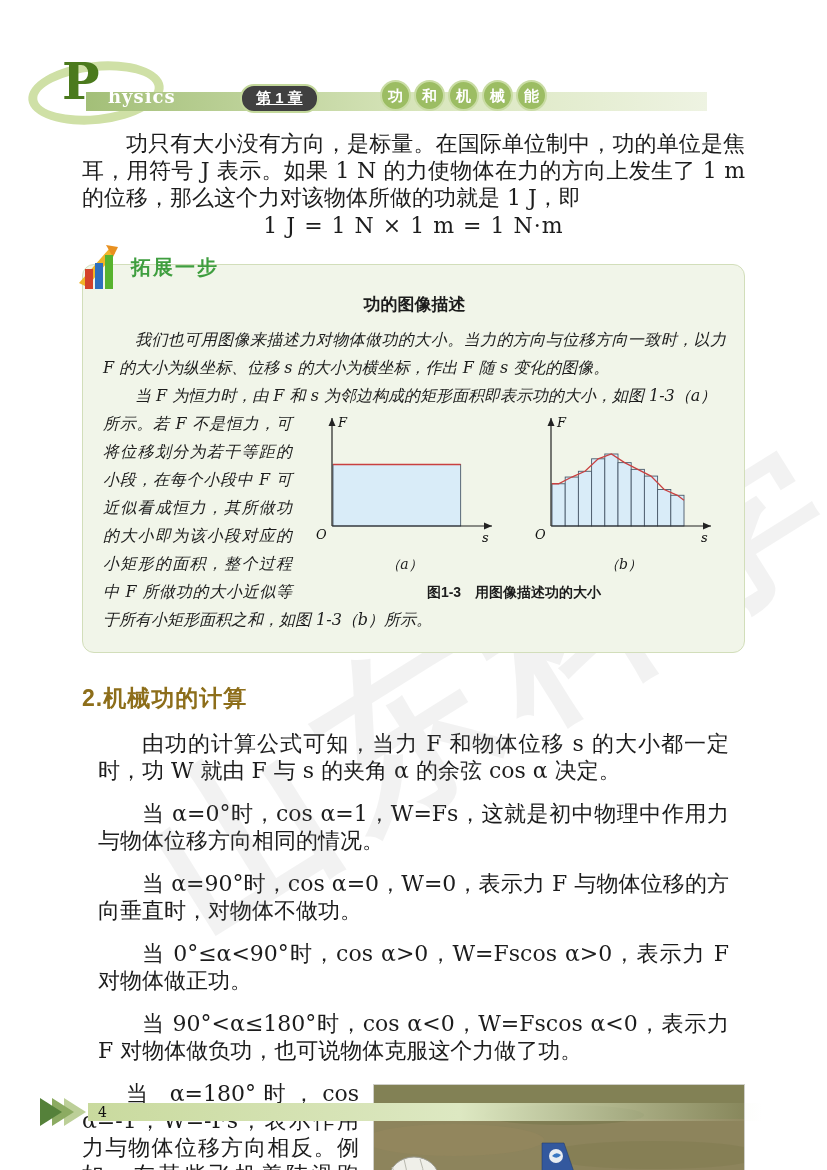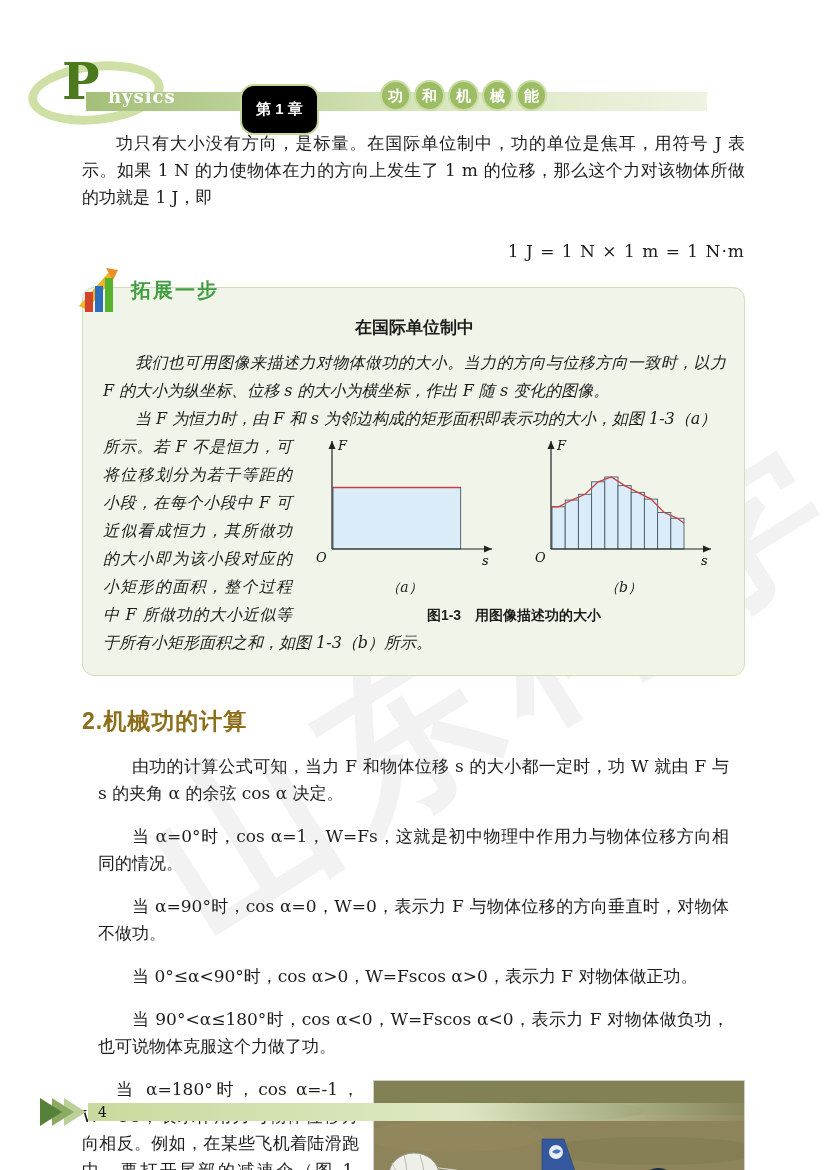--- a/index.html
+++ b/index.html
@@ -19,9 +19,9 @@
     color:#4b7a1d;font-family:"DejaVu Serif",serif;}
   .logo-rest{position:absolute;left:80px;top:24px;font-size:18px;font-weight:bold;
     color:#ffffff;letter-spacing:1px;font-family:"DejaVu Serif",serif;}
-  .chapter-badge{position:absolute;left:212px;top:22px;background:#000000;
+  .chapter-badge{position:absolute;left:212px;top:22px;background:#404040;
     border:2px solid #c3d89b;color:#fff;font-family:"Liberation Sans",sans-serif;
-    font-weight:bold;font-size:15px;padding:14px 14px;border-radius:14px;white-space:nowrap;}
+    font-weight:bold;font-size:15px;padding:3px 14px;border-radius:14px;white-space:nowrap;text-decoration:underline;}
   .chapter-chars{position:absolute;left:352px;top:18px;display:flex;gap:3px;}
   .chap-char{display:inline-block;width:27px;height:27px;border-radius:50%;
     background:#9cbd63;border:2px solid #c9dca4;color:#fff;text-align:center;

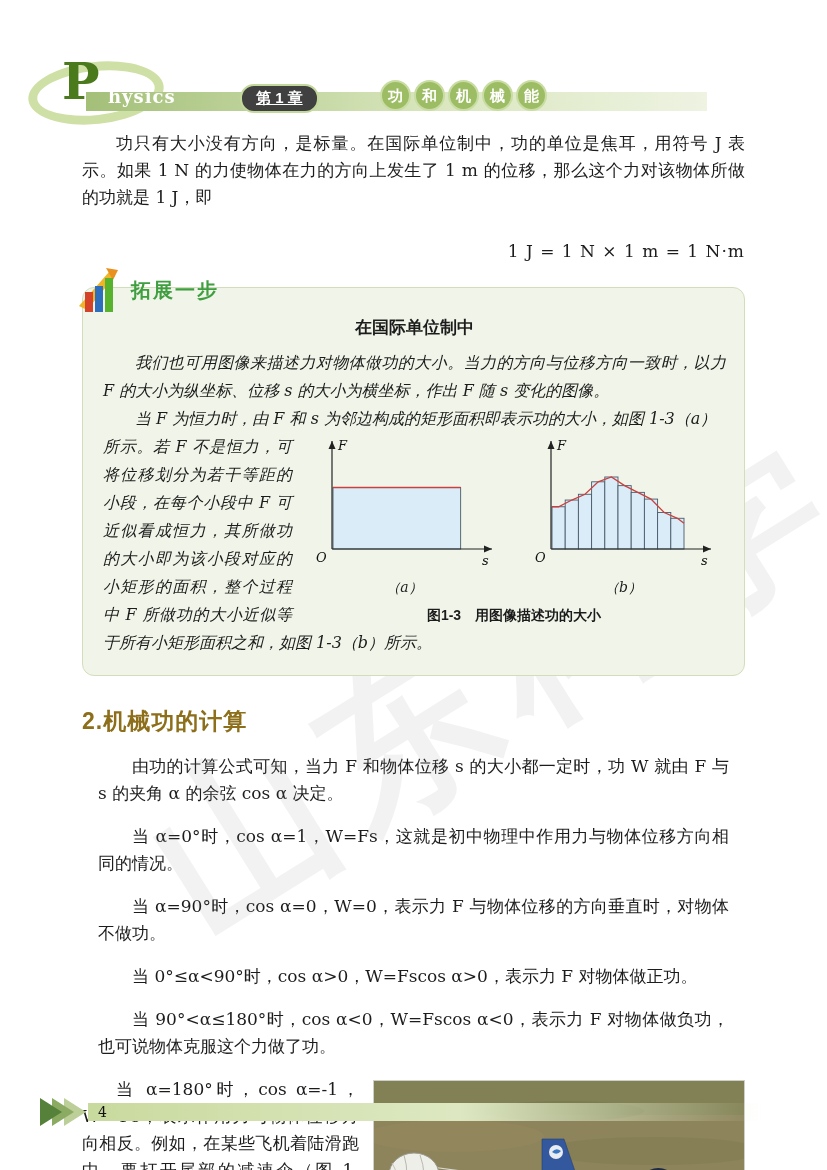--- a/index.html
+++ b/index.html
@@ -29,7 +29,7 @@
     font-family:"Liberation Sans",sans-serif;}
   
   .content{margin:0 82px;}
-  .para{font-size:17px;line-height:27px;text-align:justify;text-indent:2em;margin:0;}
+  .para{font-size:22px;line-height:27px;text-align:justify;text-indent:2em;margin:0;}
   .intro{margin-top:12px;}
   .formula{text-align:right;font-size:17px;margin:30px 0 6px 0;letter-spacing:1px;}
   

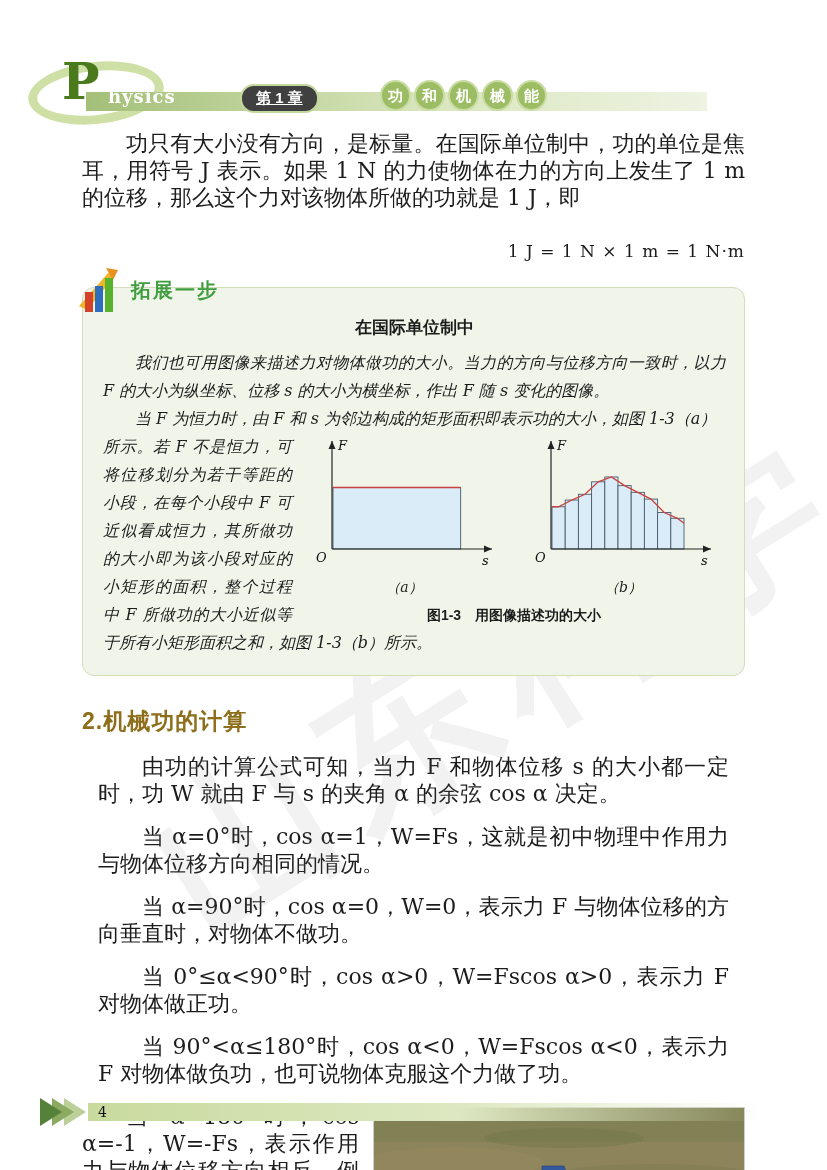--- a/index.html
+++ b/index.html
@@ -31,7 +31,7 @@
   .content{margin:0 82px;}
   .para{font-size:22px;line-height:27px;text-align:justify;text-indent:2em;margin:0;}
   .intro{margin-top:12px;}
-  .formula{text-align:right;font-size:17px;margin:30px 0 6px 0;letter-spacing:1px;}
+  .formula{text-align:center;font-size:22px;margin:2px 0 6px 0;letter-spacing:1px;}
   
   .ext-box{position:relative;margin-top:26px;background:#f1f5e9;
     border:1px solid #d2deba;border-radius:12px;padding:14px 18px 18px 20px;}

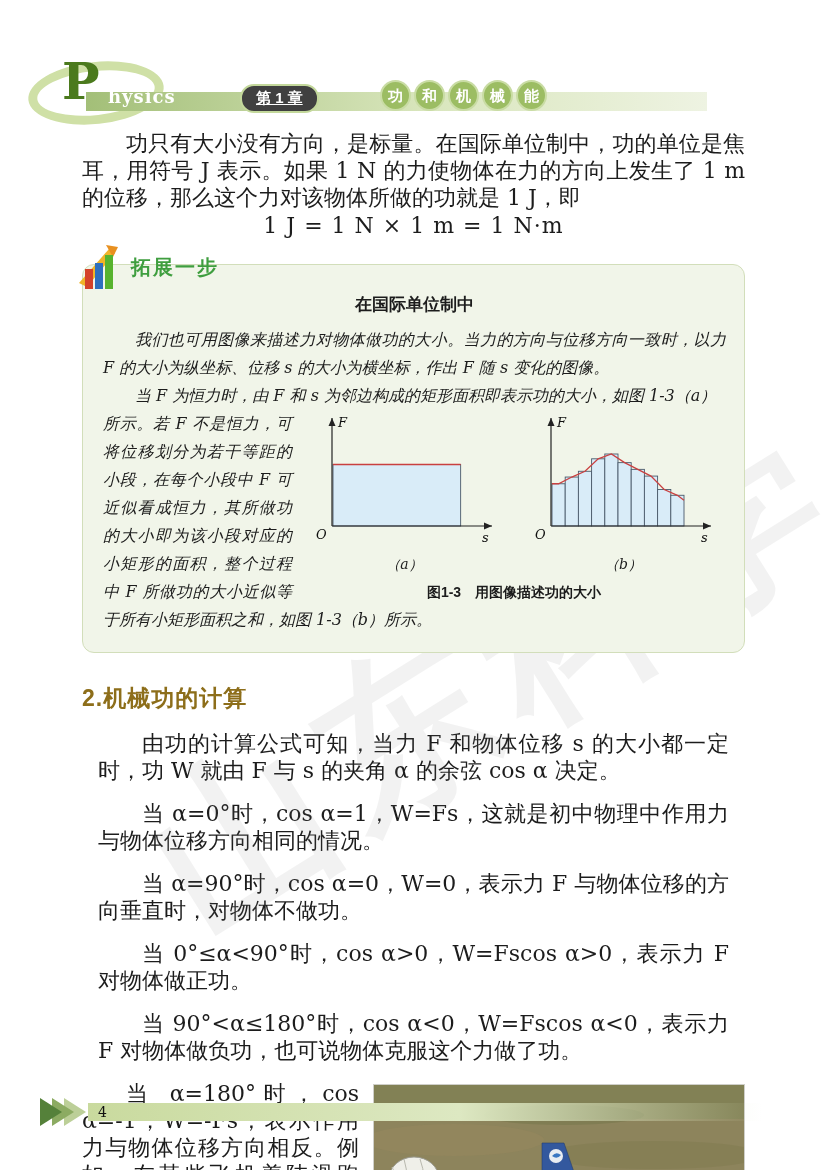--- a/index.html
+++ b/index.html
@@ -106,7 +106,7 @@
         </svg>
         <span class="ext-tag-label">拓展一步</span>
       </div>
-      <div class="ext-title">在国际单位制中</div>
+      <div class="ext-title">功的图像描述</div>
       <p class="ext-para">我们也可用图像来描述力对物体做功的大小。当力的方向与位移方向一致时，以力 F 的大小为纵坐标、位移 s 的大小为横坐标，作出 F 随 s 变化的图像。</p>
       <p class="ext-para">当 F 为恒力时，由 F 和 s 为邻边构成的矩形面积即表示功的大小，如图 1-3（a）</p>
 

